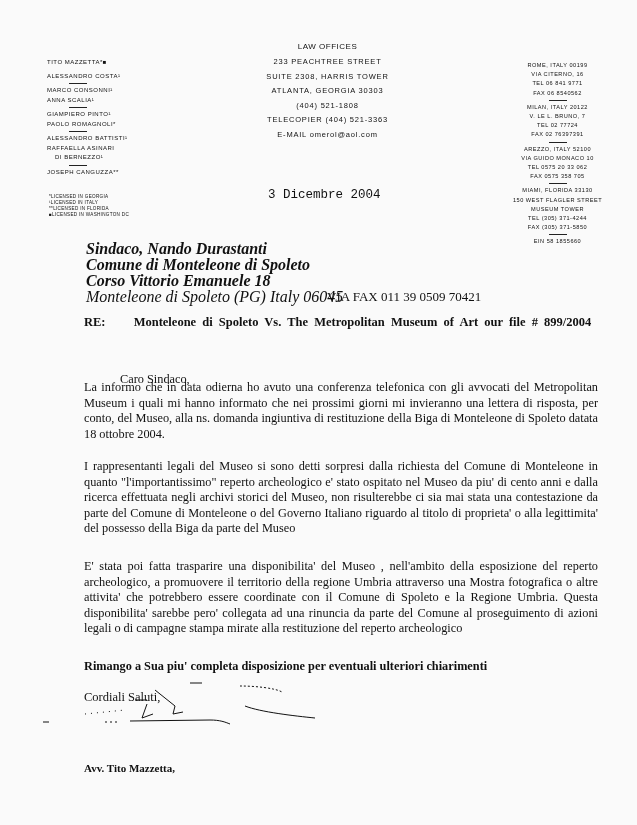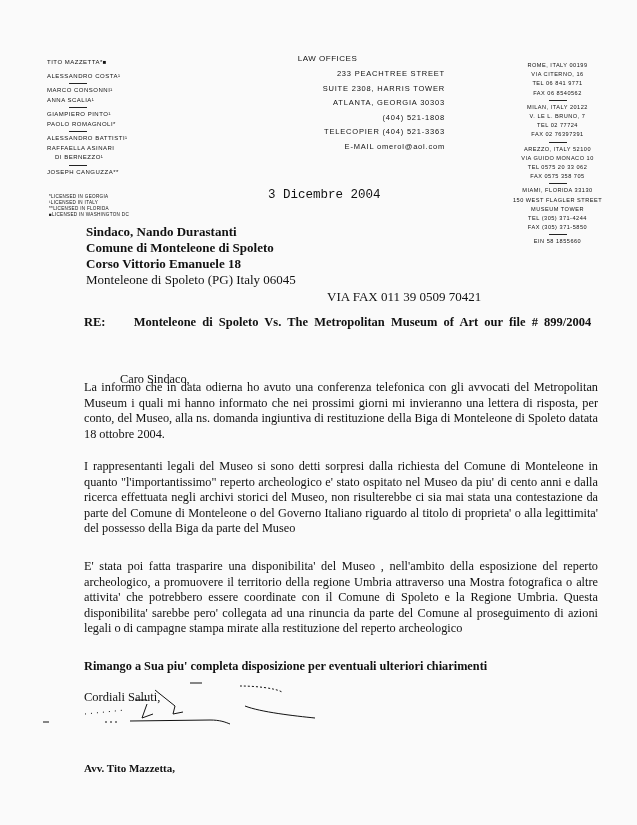--- a/index.html
+++ b/index.html
@@ -9,7 +9,7 @@
   }
   
   .lh-center { position: absolute; left: 210px; top: 40px; width: 235px; text-align: center; font-family: "Liberation Sans", sans-serif; }
-  .lh-law { font-size: 8px; letter-spacing: 0.5px; margin-top: 14px; }
+  .lh-law { font-size: 8px; letter-spacing: 0.5px; margin-top: 2px; }
   .lh-firm { font-family: "Liberation Serif", serif; font-size: 13px; letter-spacing: 1.2px; margin-top: 1px; font-variant: small-caps; }
   .lh-line { font-size: 7.5px; letter-spacing: 0.8px; line-height: 14.5px; text-align: right; }
   .lh-line:first-of-type { }

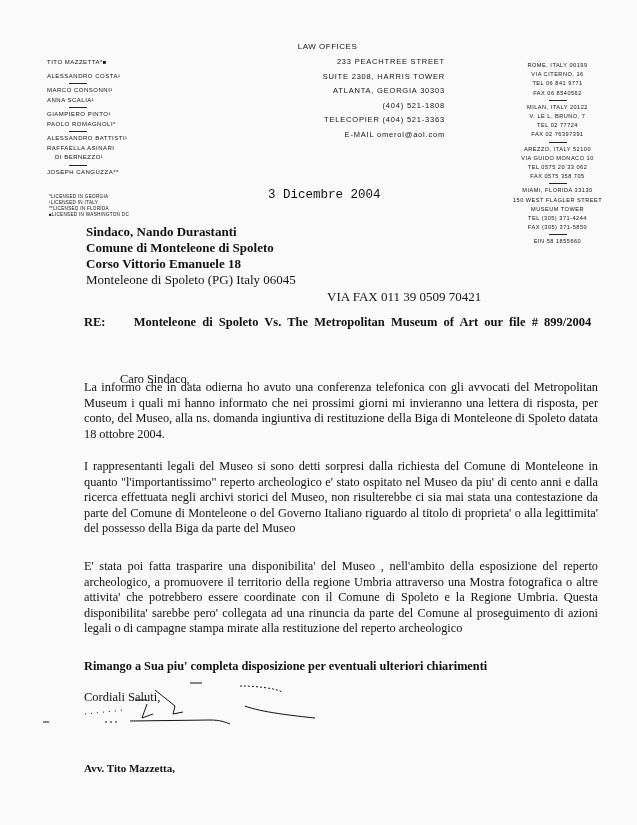--- a/index.html
+++ b/index.html
@@ -11,7 +11,7 @@
   .lh-center { position: absolute; left: 210px; top: 40px; width: 235px; text-align: center; font-family: "Liberation Sans", sans-serif; }
   .lh-law { font-size: 8px; letter-spacing: 0.5px; margin-top: 2px; }
   .lh-firm { font-family: "Liberation Serif", serif; font-size: 13px; letter-spacing: 1.2px; margin-top: 1px; font-variant: small-caps; }
-  .lh-line { font-size: 7.5px; letter-spacing: 0.8px; line-height: 14.5px; text-align: right; }
+  .lh-line { font-size: 7.5px; letter-spacing: 0.8px; line-height: 14.5px; }
   .lh-line:first-of-type { }
   
   .lh-left { position: absolute; left: 47px; top: 58px; width: 90px; font-family: "Liberation Sans", sans-serif; font-size: 6px; letter-spacing: 0.5px; }

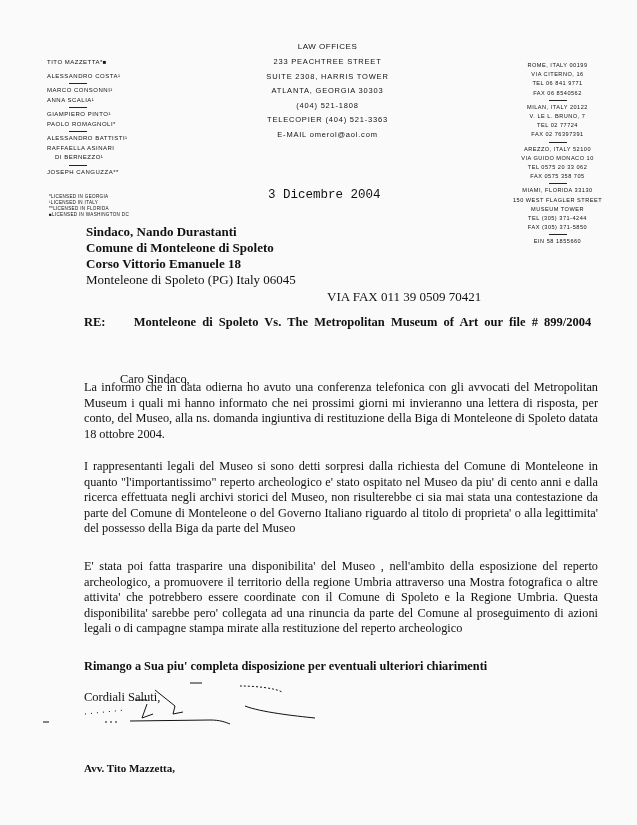--- a/index.html
+++ b/index.html
@@ -25,7 +25,7 @@
   .lh-right .sep { width: 18px; height: 1px; background: #222; margin: 2px auto; }
   
   .date { position: absolute; left: 268px; top: 188px; font-size: 12.5px; font-family: Liberation Mono, monospace; }
-  .addr { position: absolute; left: 86px; top: 224px; font-size: 13px; line-height: 16px; }
+  .addr { position: absolute; left: 86px; top: 241px; font-size: 16px; line-height: 16px; font-style: italic; }
   .addr .b { font-weight: bold; }
   .viafax { position: absolute; left: 327px; top: 289px; font-size: 13px; }
   .re { position: absolute; left: 84px; top: 315px; width: 520px; font-size: 12.5px; font-weight: bold; line-height: 15px; word-spacing: 3px; }

